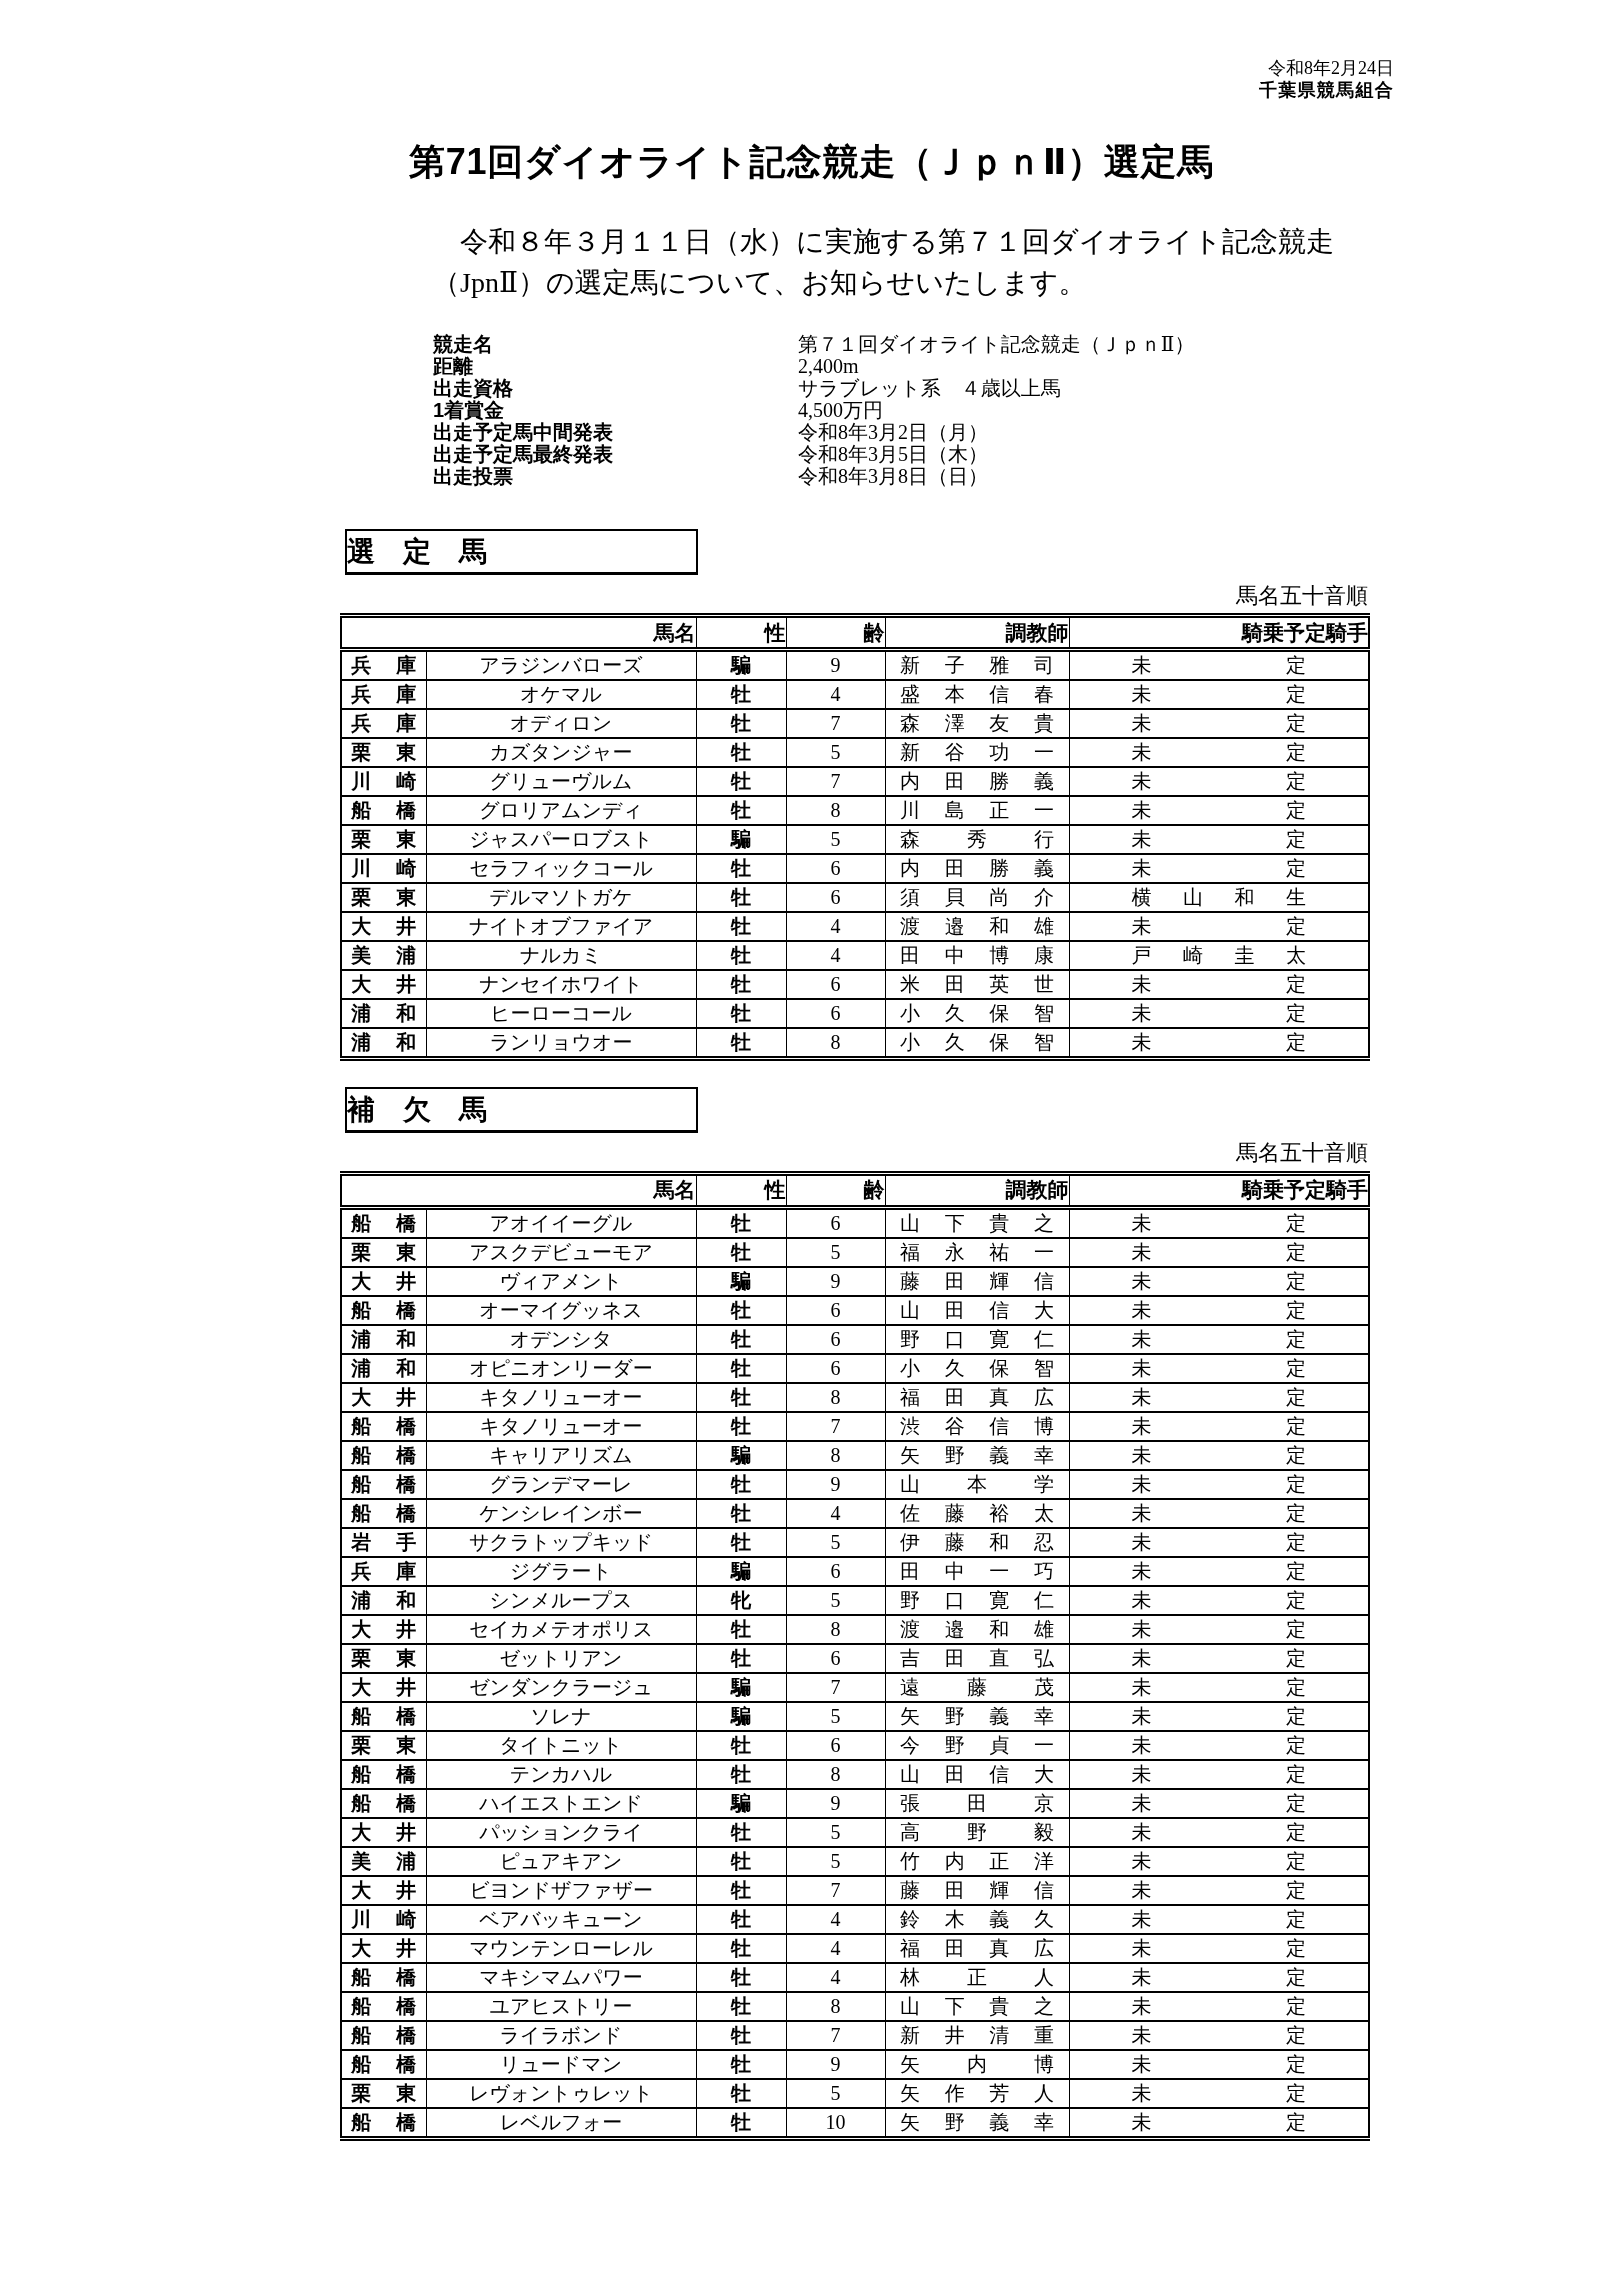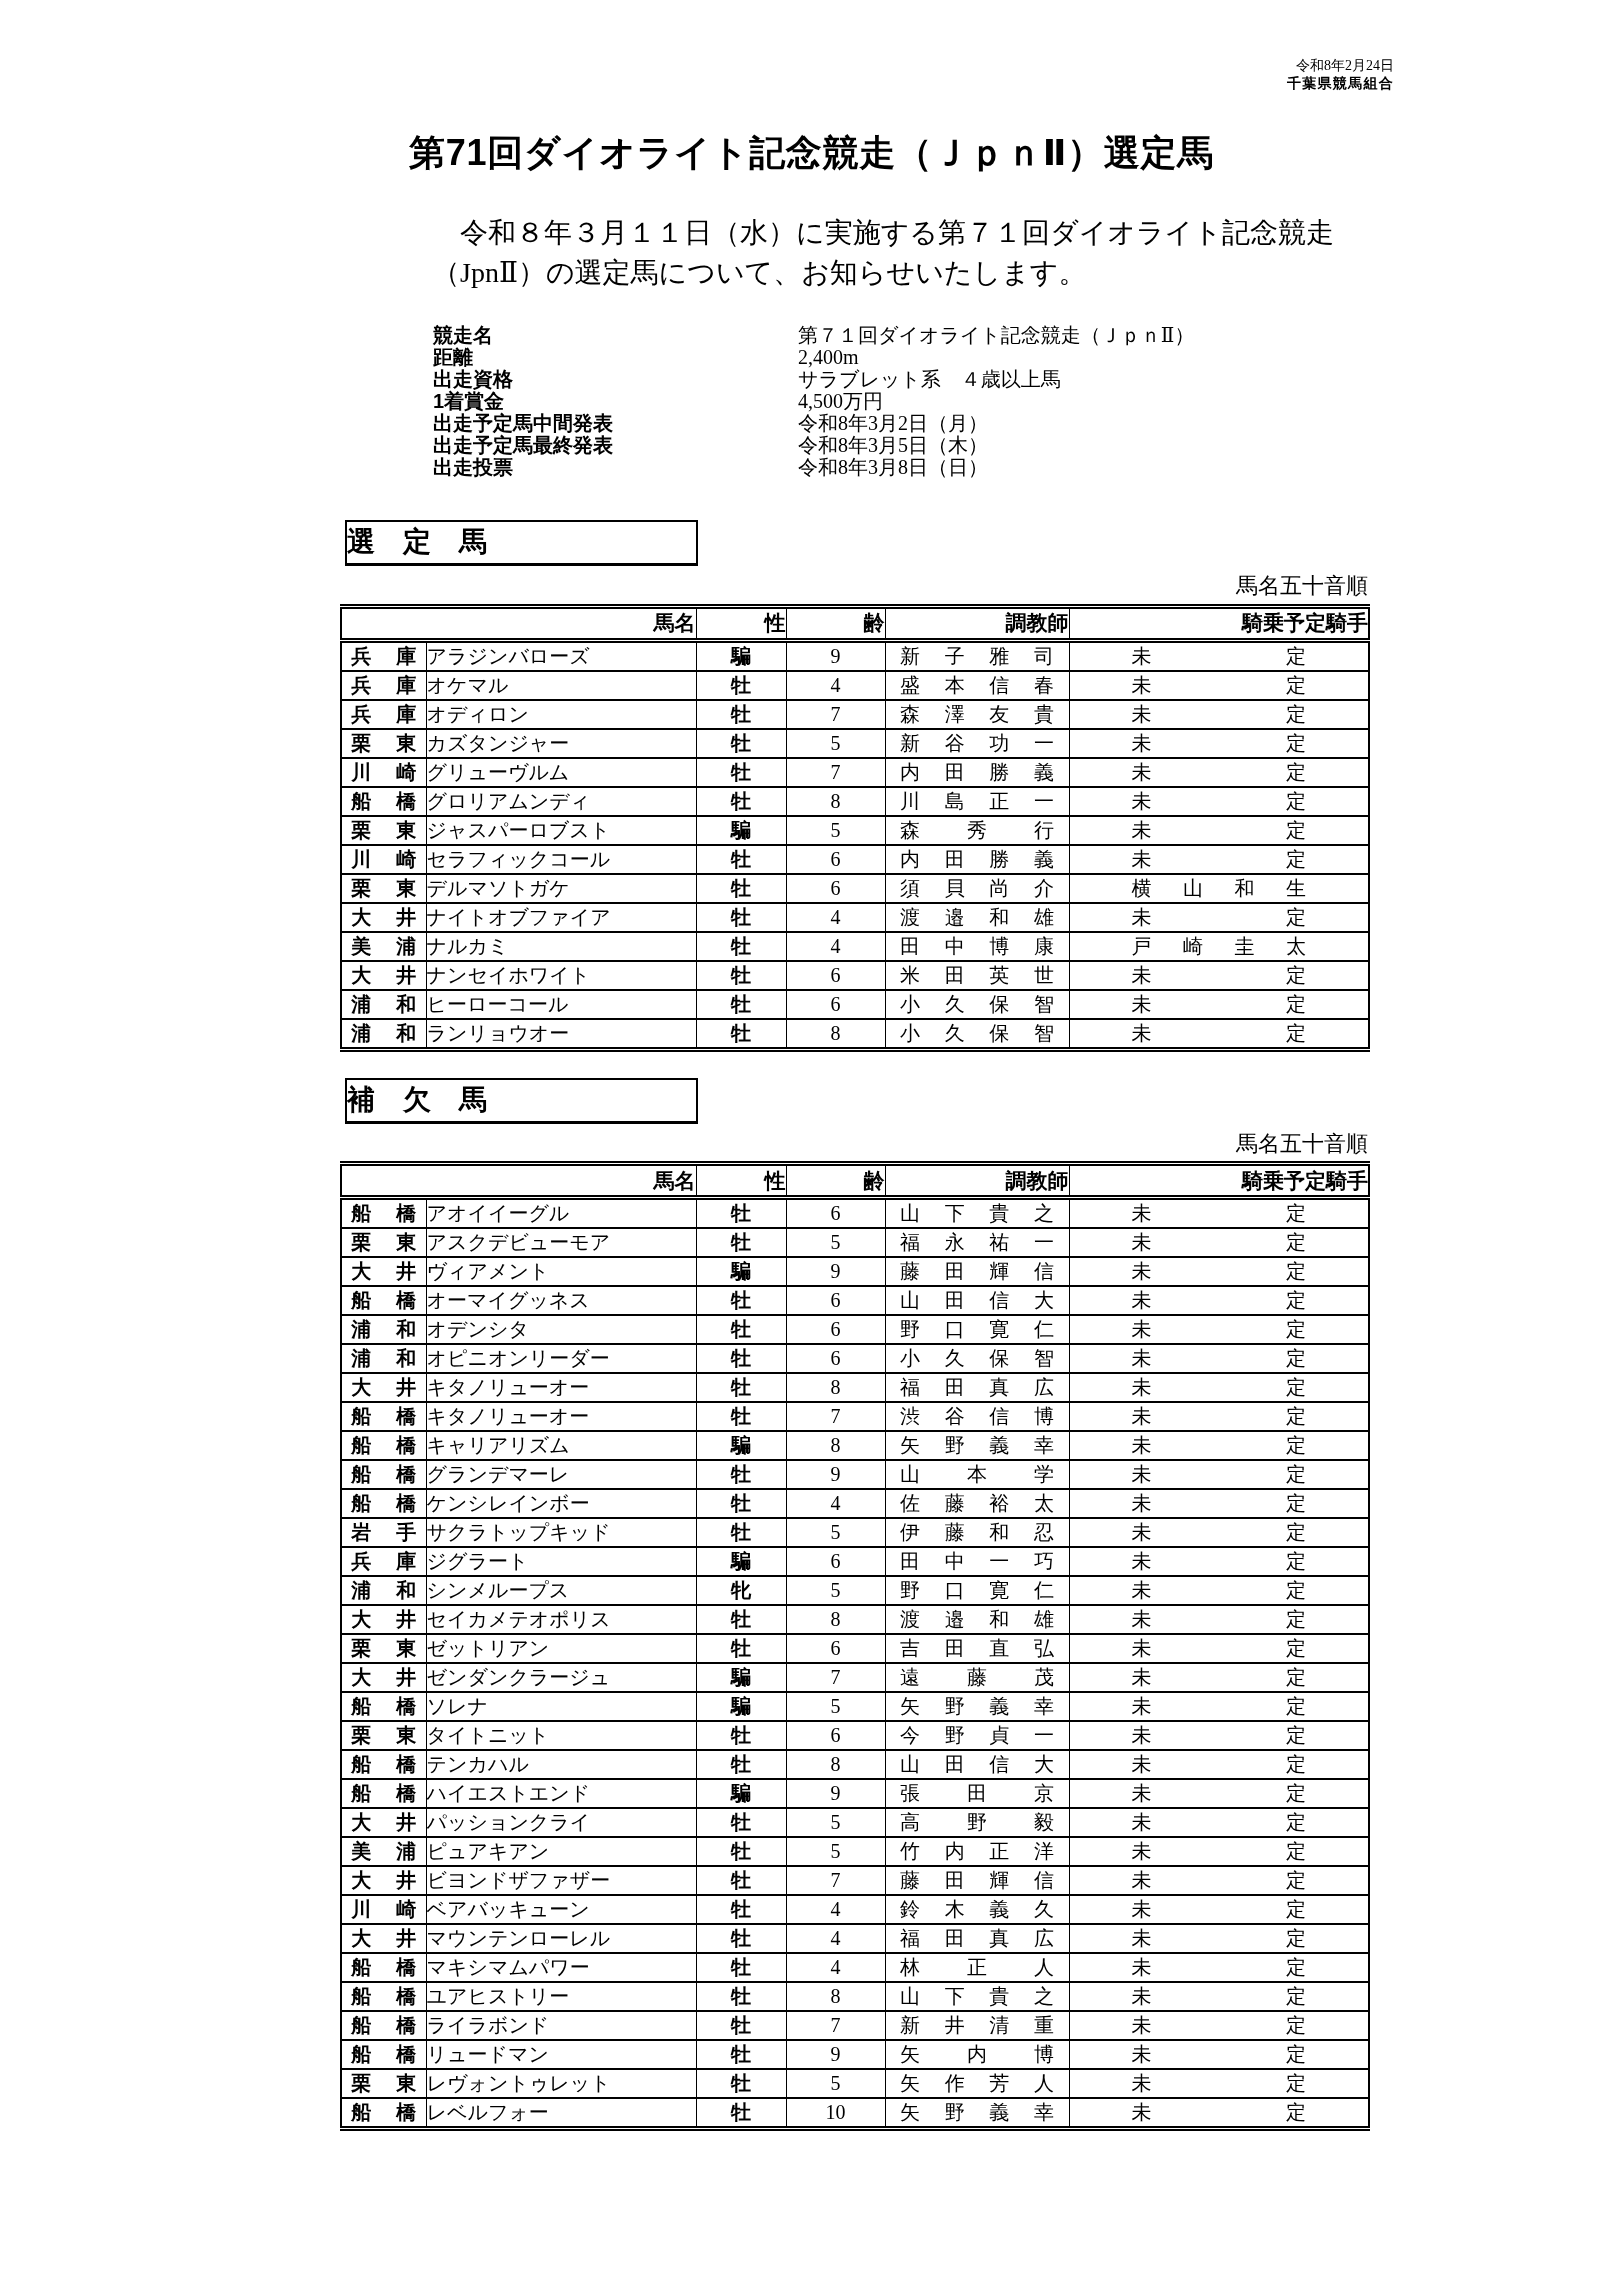--- a/index.html
+++ b/index.html
@@ -18,7 +18,7 @@
     padding-top: 58px;
     margin-right: 229px;
     text-align: right;
-    font-size: 14px;
+    font-size: 18px;
     line-height: 1.2;
   }
   .org-line {

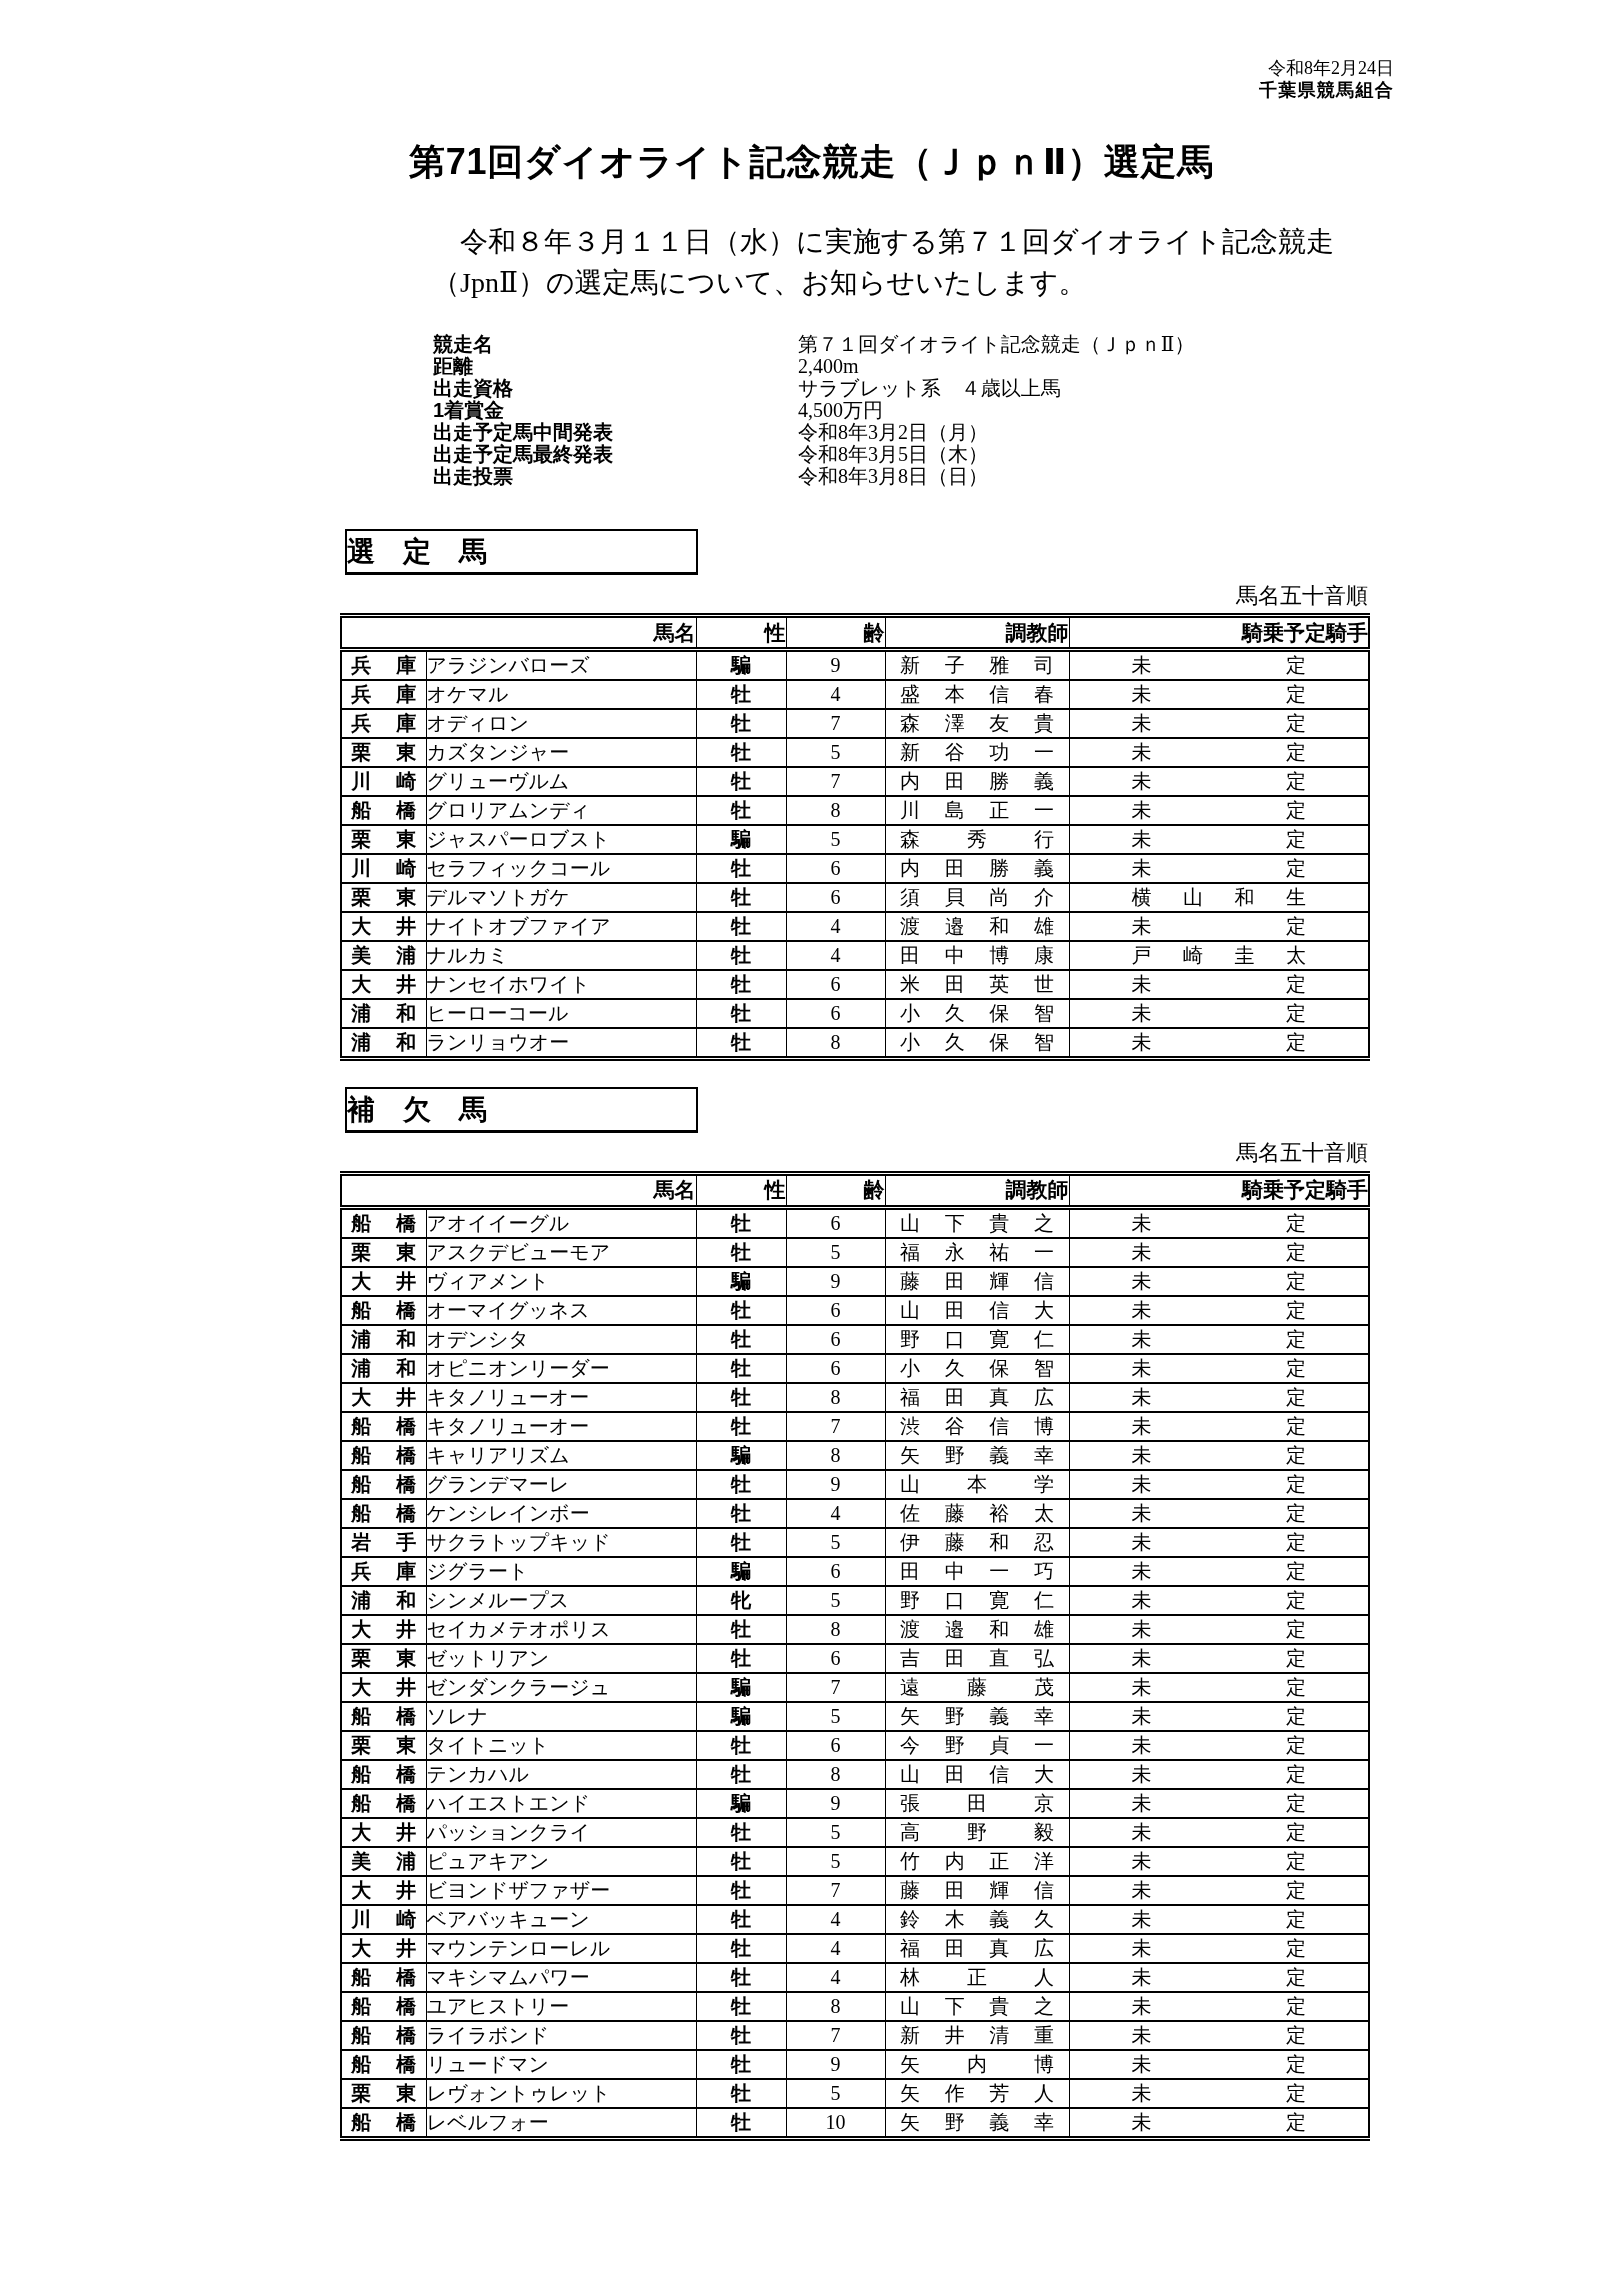--- a/index.html
+++ b/index.html
@@ -104,7 +104,7 @@
   .c-region .dwrap  { padding: 0 9.2px; }
   .c-trainer .dwrap { padding: 0 14.4px; }
   .c-jockey .dwrap  { padding: 0 62px; }
-  .c-name { text-align: left; padding-left: 0; white-space: nowrap; }
+  .c-name { text-align: center; padding-left: 0; white-space: nowrap; }
   .c-sex  { text-align: center; font-weight: 700; }
   .c-age  { text-align: center; }
 </style>

